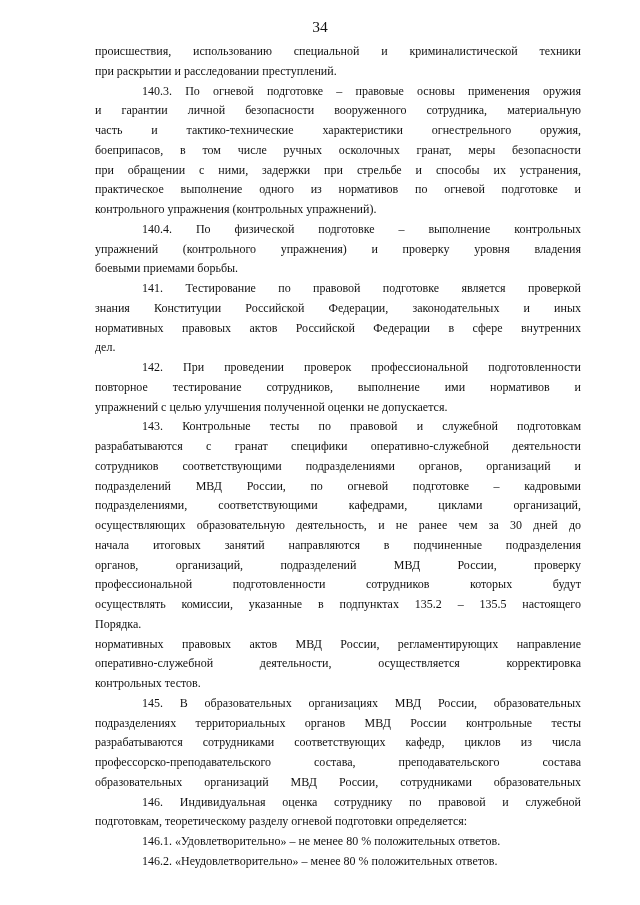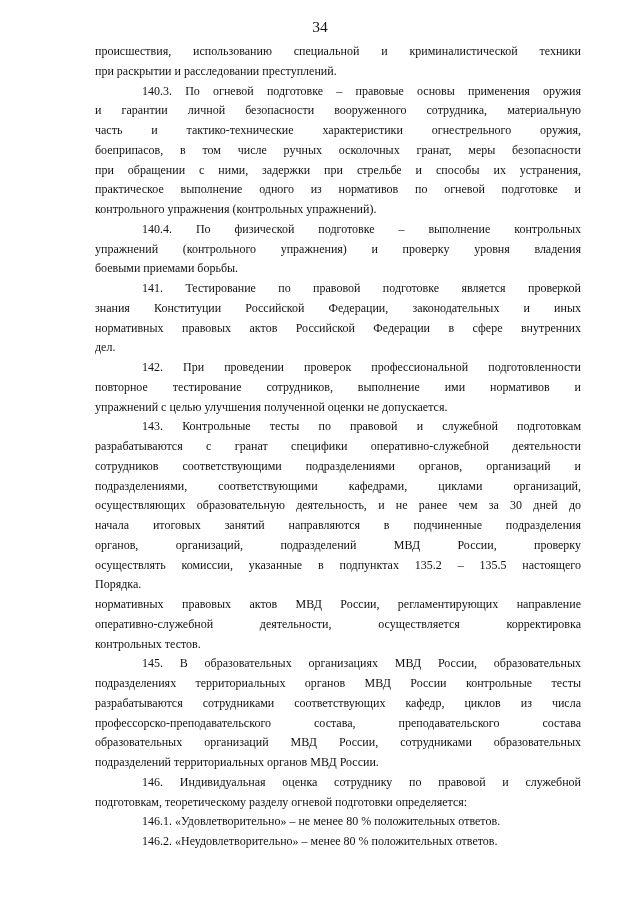--- a/index.html
+++ b/index.html
@@ -61,6 +61,7 @@
         <span class="line indent">143. Контрольные тесты по правовой и служебной подготовкам</span>
         <span class="line">разрабатываются с гранат специфики оперативно-служебной деятельности</span>
         <span class="line">сотрудников соответствующими подразделениями органов, организаций и</span>
+        <span class="line">подразделений МВД России, по огневой подготовке – кадровыми</span>
         <span class="line">подразделениями, соответствующими кафедрами, циклами организаций,</span>
         <span class="line">осуществляющих образовательную деятельность, и не ранее чем за 30 дней до</span>
         <span class="line">начала итоговых занятий направляются в подчиненные подразделения</span>

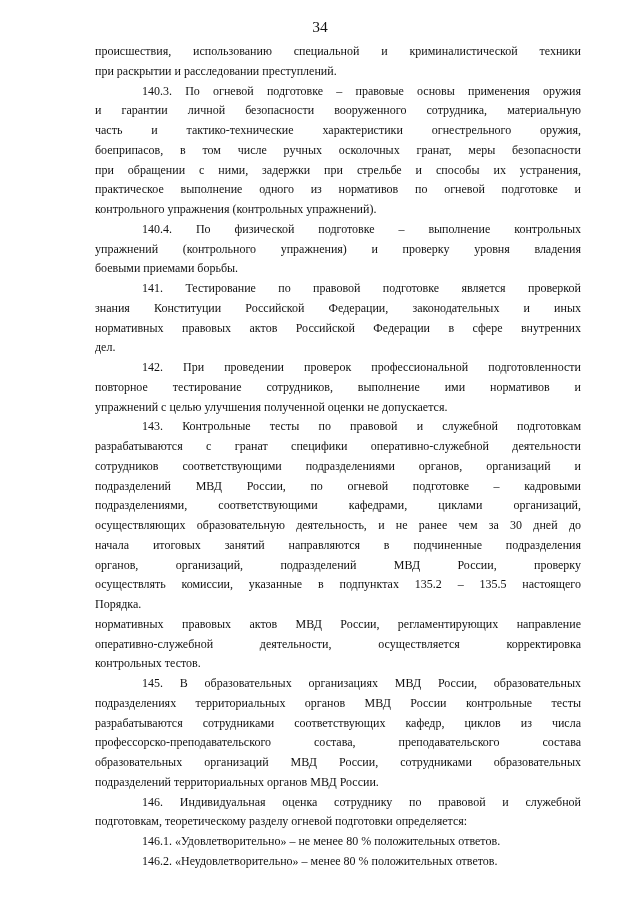--- a/index.html
+++ b/index.html
@@ -66,6 +66,7 @@
         <span class="line">осуществляющих образовательную деятельность, и не ранее чем за 30 дней до</span>
         <span class="line">начала итоговых занятий направляются в подчиненные подразделения</span>
         <span class="line">органов, организаций, подразделений МВД России, проверку</span>
+        <span class="line">профессиональной подготовленности сотрудников которых будут</span>
         <span class="line">осуществлять комиссии, указанные в подпунктах 135.2 – 135.5 настоящего</span>
         <span class="line last">Порядка.</span>
       </div>

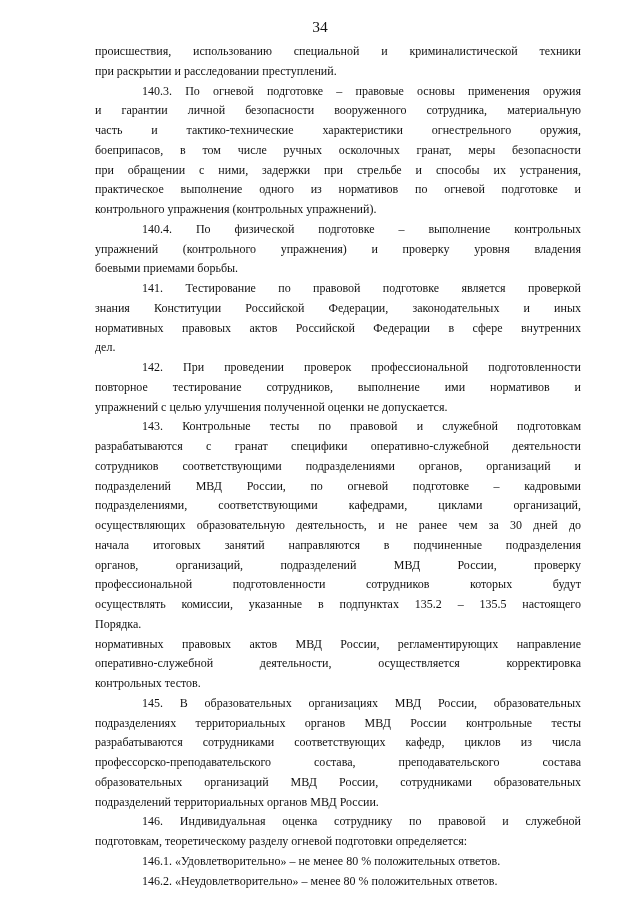--- a/index.html
+++ b/index.html
@@ -81,7 +81,6 @@
         <span class="line">разрабатываются сотрудниками соответствующих кафедр, циклов из числа</span>
         <span class="line">профессорско-преподавательского состава, преподавательского состава</span>
         <span class="line">образовательных организаций МВД России, сотрудниками образовательных</span>
-        <span class="line last">подразделений территориальных органов МВД России.</span>
       </div>
       <div class="paragraph">
         <span class="line indent">146.  Индивидуальная оценка сотруднику по правовой и служебной</span>

